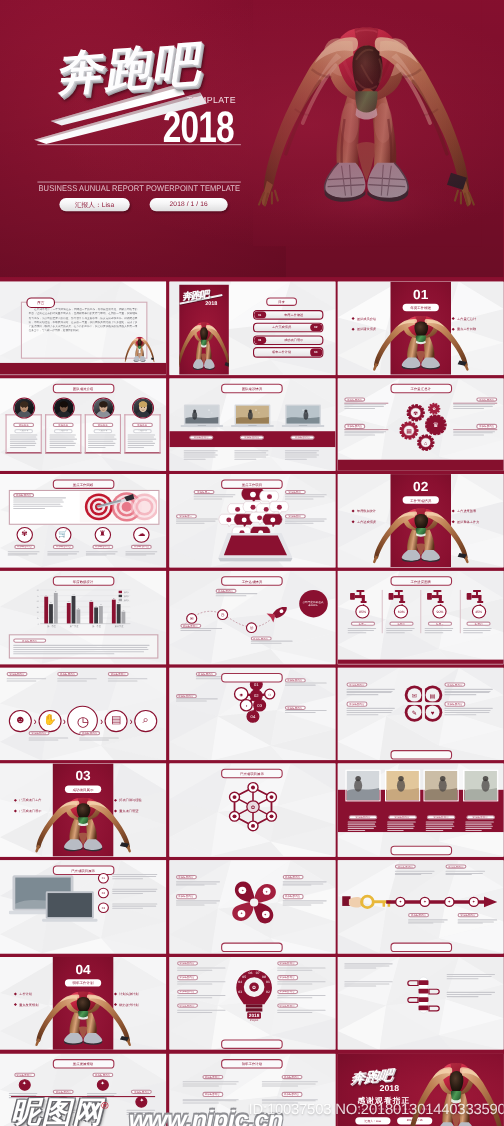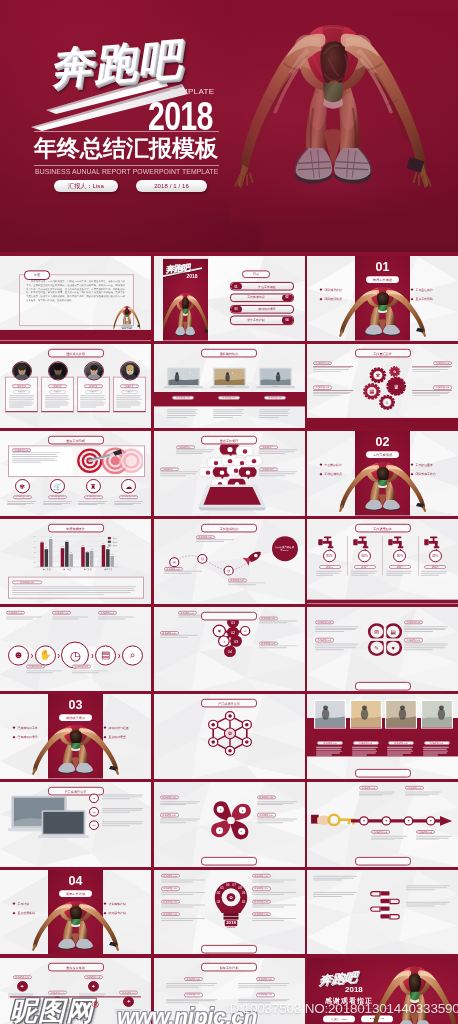--- a/index.html
+++ b/index.html
@@ -473,7 +473,6 @@
     <div class="running">TEMPLATE</div>
     <div class="year">2018</div>
     <div class="rule-top"></div>
-    <div class="cn-sub">年终总结汇报模板</div>
     <div class="rule-bot"></div>
     <div class="en-sub">BUSINESS  AUNUAL  REPORT POWERPOINT TEMPLATE</div>
 

